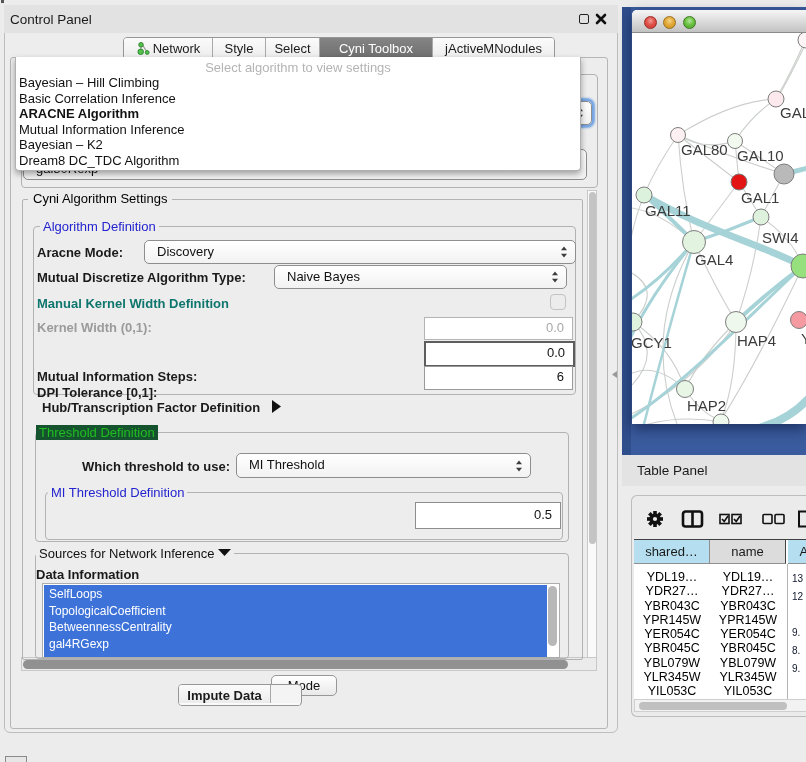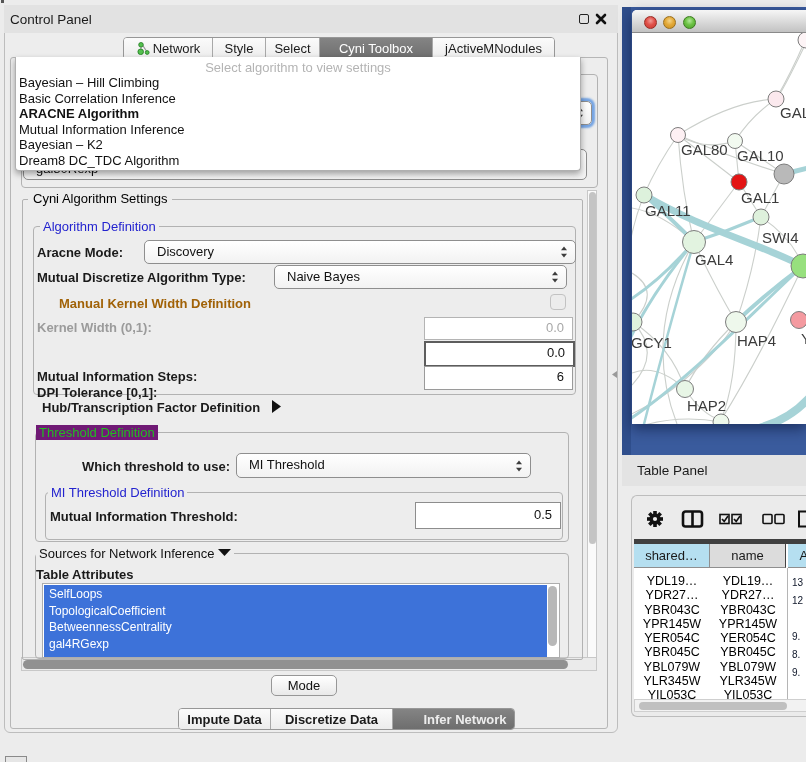--- a/index.html
+++ b/index.html
@@ -102,7 +102,7 @@
         <path d="M4 11.5 L7 7.8 L1 7.8 Z" fill="#3c3c3c"></path>
       </svg>
   </div>
-  <div class="lbl bold" style="left:37px;top:296px;color:#a16207;margin-left:22px;">Manual Kernel Width Definition</div>
+  <div class="lbl bold" style="left:37px;top:296px;color:#0f766e;">Manual Kernel Width Definition</div>
   <div class="abs" style="left:550px;top:294px;width:14px;height:14px;background:#ececec;
        border:1px solid #c2c2c2;border-radius:4px;"></div>
   <div class="lbl bold" style="left:37px;top:320px;color:#9b9b9b;">Kernel Width (0,1):</div>

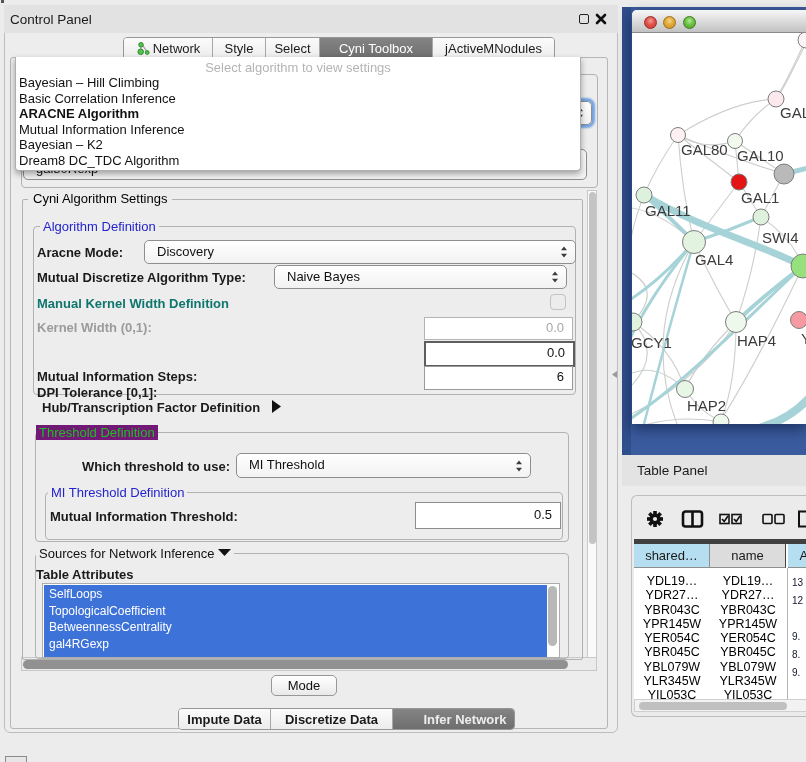--- a/index.html
+++ b/index.html
@@ -124,7 +124,7 @@
     </svg>
 
   <div class="gb" style="left:35px;top:432px;width:532px;height:108px;"></div>
-  <div class="abs" style="left:36px;top:425px;background:#701a75;padding:0 3px;font-size:13px;color:#21bd21;">Threshold Definition</div>
+  <div class="abs" style="left:36px;top:425px;background:#14532d;padding:0 3px;font-size:13px;color:#21bd21;">Threshold Definition</div>
   <div class="lbl bold" style="left:60px;top:459px;width:170px;text-align:right;">Which threshold to use:</div>
   <div class="combo" style="left:236px;top:453px;width:293px;height:23px;">
     <span class="ct">MI Threshold</span>

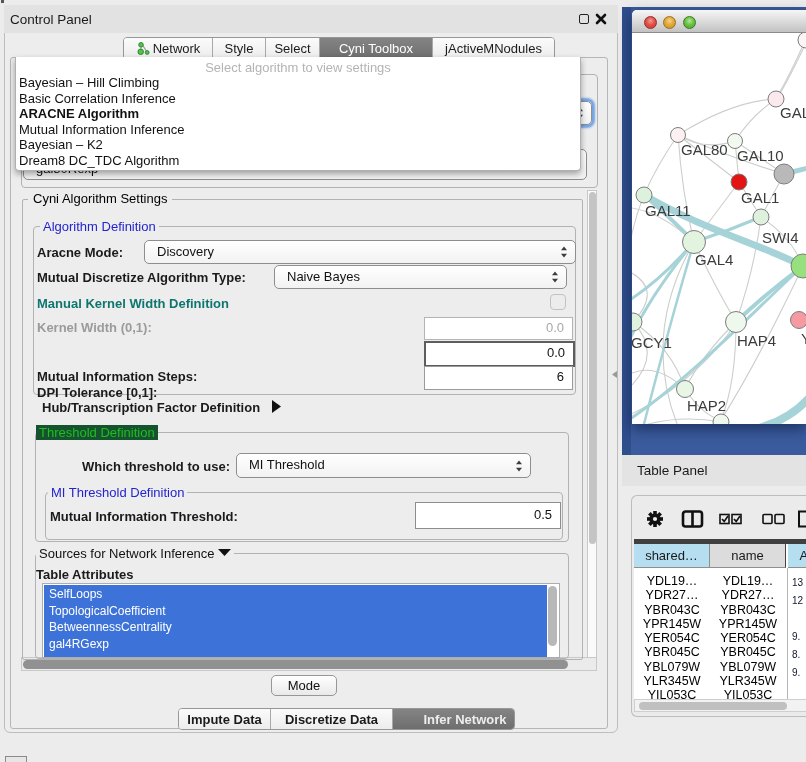--- a/index.html
+++ b/index.html
@@ -135,7 +135,6 @@
   </div>
   <div class="gb" style="left:45px;top:492px;width:516px;height:46px;"></div>
   <div class="abs" style="left:48px;top:485px;background:#ededed;padding:0 3px;font-size:13px;color:#2323cf;">MI Threshold Definition</div>
-  <div class="lbl bold" style="left:50px;top:509px;">Mutual Information Threshold:</div>
   <div class="inp" style="left:415px;top:502px;width:144px;height:25px;border-color:#8d8d8d;text-decoration:underline;">
     <span style="top:4px;">0.5</span>
     </div>

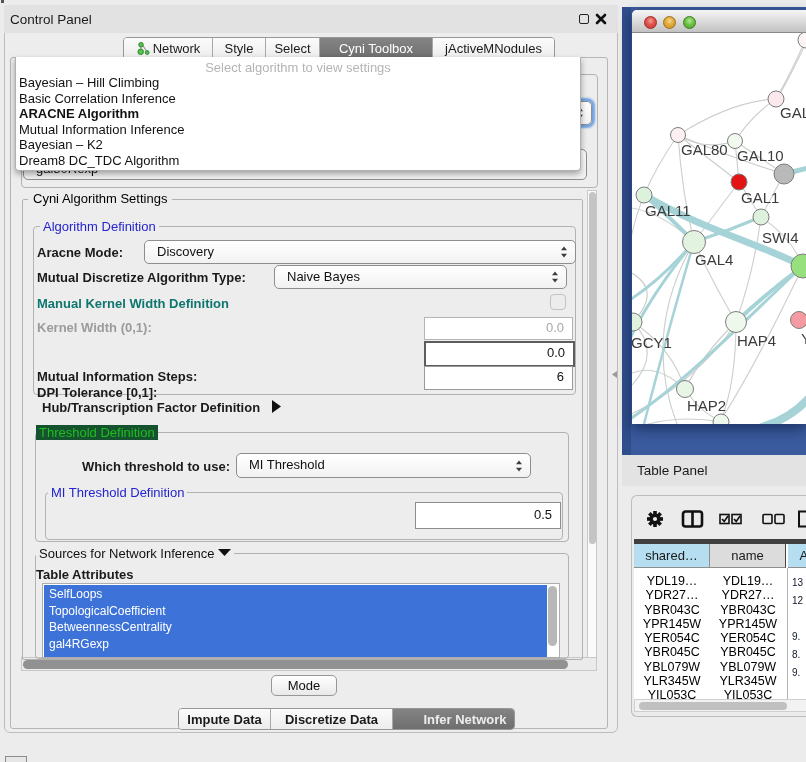--- a/index.html
+++ b/index.html
@@ -305,7 +305,7 @@
       </g>
     </svg>
 
-    <div style="position:absolute;left:2px;top:43px;width:173px;height:160px;background:#fff;overflow:hidden;border-top:5px solid #404040;">
+    <div style="position:absolute;left:2px;top:43px;width:173px;height:160px;background:#fff;overflow:hidden;border-top:1px solid #404040;">
 
       <div style="position:absolute;left:0;top:0;width:76px;height:24px;background:#b5dff0;border-right:1px solid #8f8f8f;border-bottom:1px solid #8f8f8f;box-sizing:border-box;text-align:center;font-size:13px;color:#1a1a1a;line-height:23px;">shared…</div>
       <div style="position:absolute;left:76px;top:0;width:76px;height:24px;background:#dcdcdc;border-right:1.5px solid #444;border-bottom:1px solid #8f8f8f;box-sizing:border-box;text-align:center;font-size:13px;color:#1a1a1a;line-height:23px;">name</div>

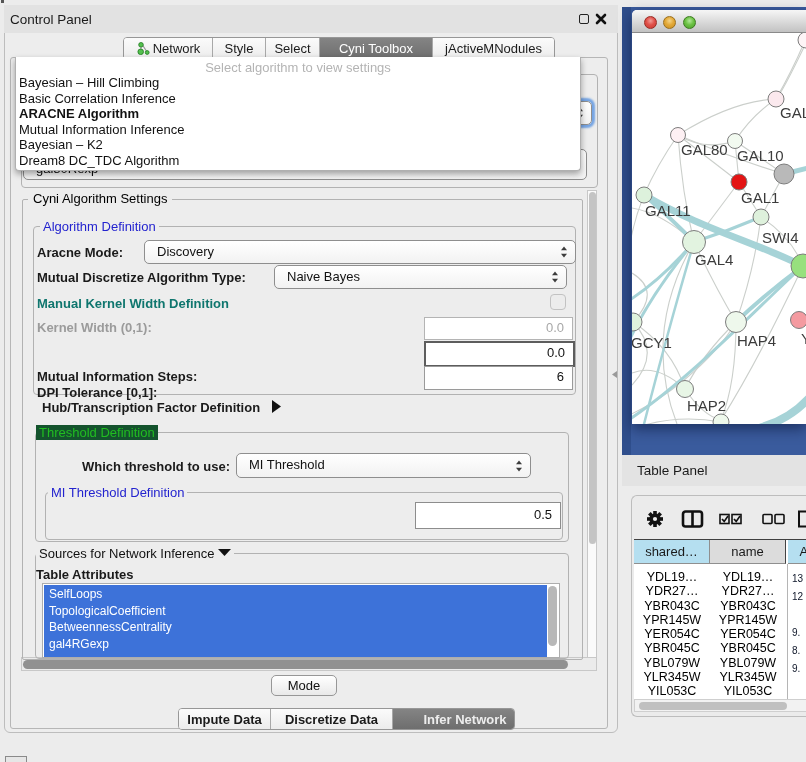--- a/index.html
+++ b/index.html
@@ -144,7 +144,7 @@
     <svg width="13" height="9" viewBox="0 0 13 9" style="vertical-align:1px;">
         <path d="M0 1 L13 1 L6.5 8 Z" fill="#111"></path>
       </svg></div>
-  <div class="lbl bold" style="left:36px;top:567px;">Table Attributes</div>
+  <div class="lbl bold" style="left:36px;top:567px;">Data Information</div>
   <div class="abs" style="left:42px;top:583px;width:518px;height:75px;background:#fff;border:1px solid #adadad;box-sizing:border-box;overflow:hidden;">
     <div style="position:absolute;left:1px;top:1px;width:503px;height:73px;background:#3d72d9;"></div>
     <div style="position:absolute;left:6px;top:2px;font-size:12px;color:#fff;line-height:16.6px;">

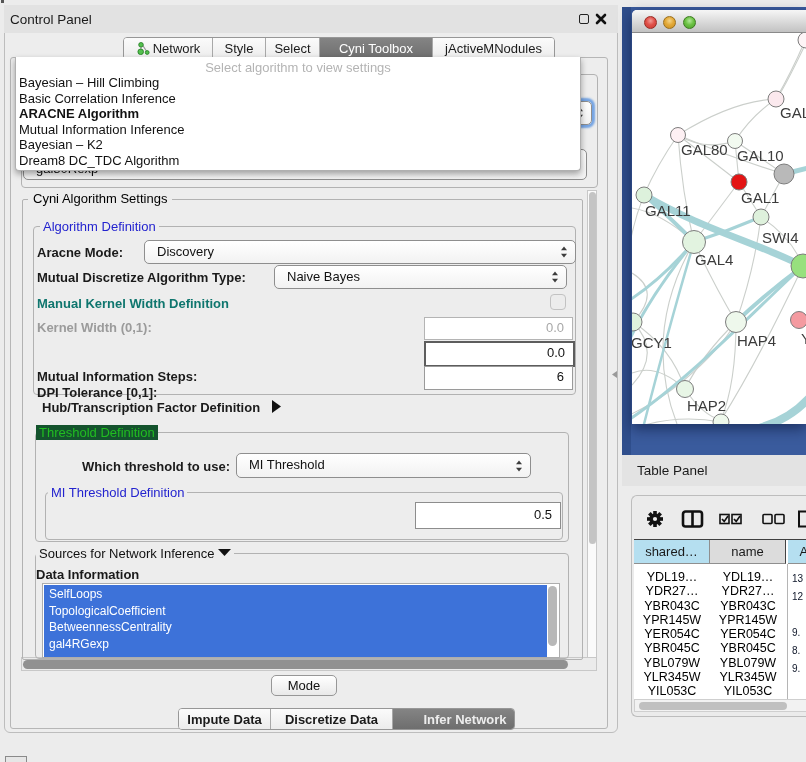--- a/index.html
+++ b/index.html
@@ -156,7 +156,7 @@
        border:1px solid #979797;border-radius:5px;box-sizing:border-box;text-align:center;">
     <span style="font-size:13px;color:#111;line-height:19px;">Mode</span></div>
 
-  <div class="seg" style="left:146px;top:708px;height:20px;font-weight:bold;">
+  <div class="seg" style="left:146px;top:684px;height:20px;font-weight:bold;flex-direction:column;">
     <div style="width:92px;">Impute Data</div>
     <div style="width:122px;">Discretize Data</div>
     <div class="sel" style="width:121px;color:#ededed;padding-left:23px;">Infer Network</div>

